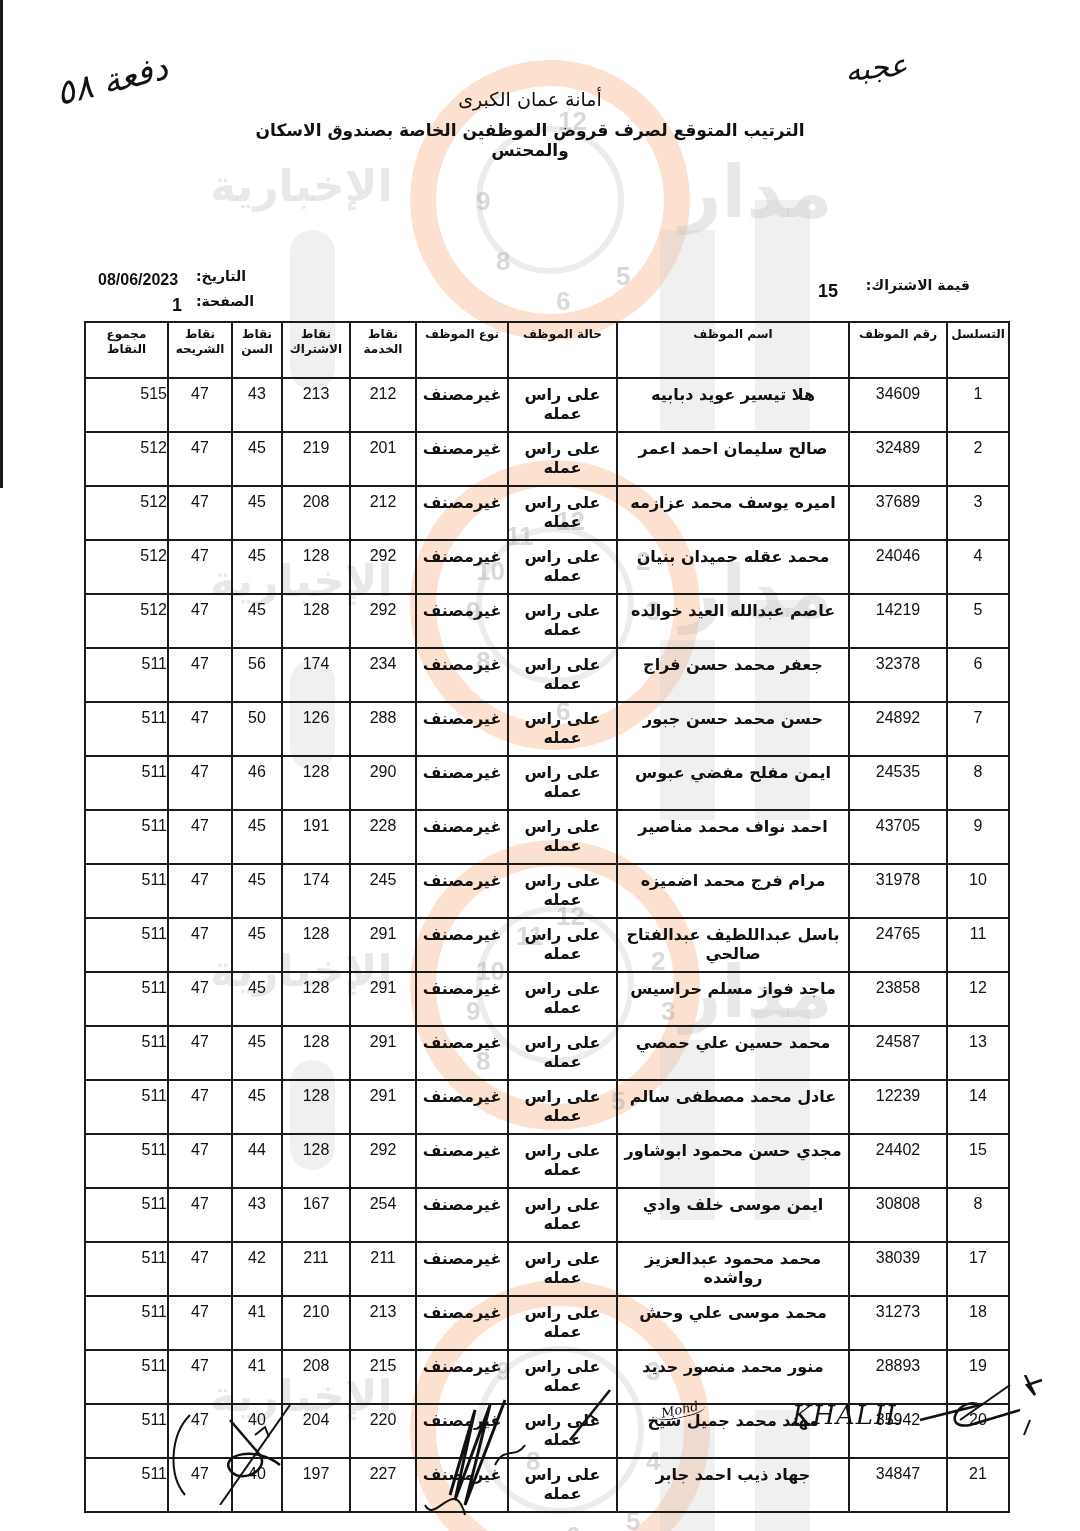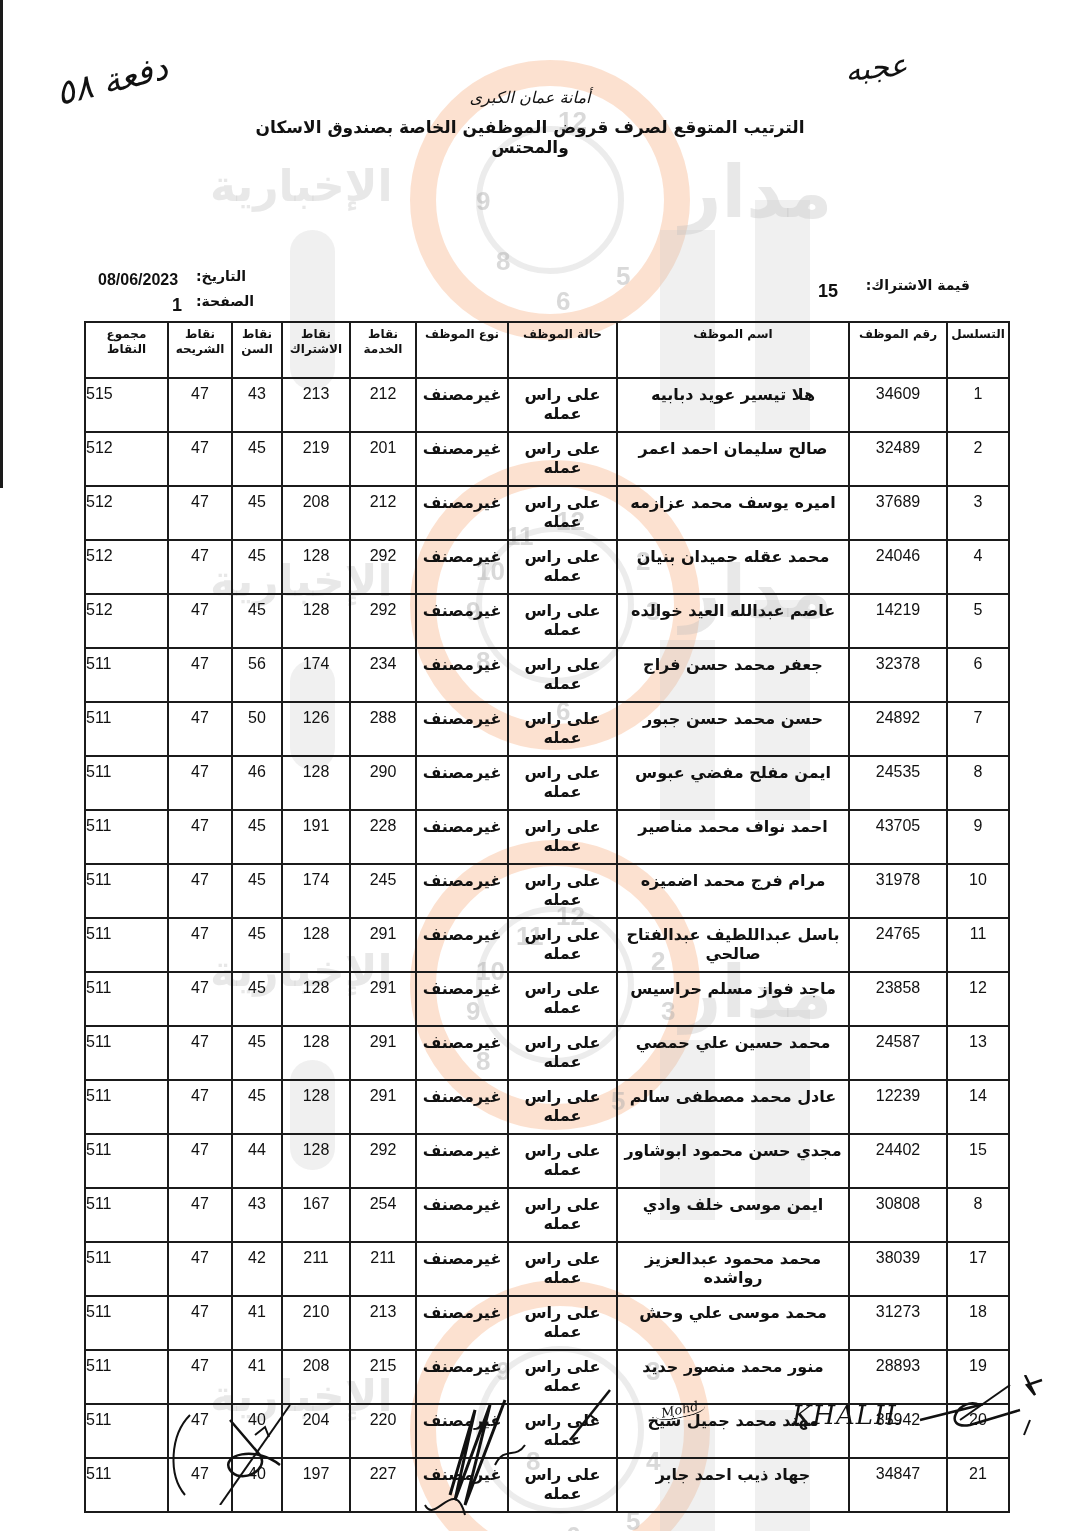--- a/index.html
+++ b/index.html
@@ -23,7 +23,7 @@
   .hand { position:absolute; font-family:"DejaVu Serif", serif; color:#111; font-style:italic; }
 
   .title-block { position:absolute; top:88px; left:250px; width:560px; text-align:center; direction:rtl; }
-  .t1 { font-size:16px; margin-bottom:10px;font-style:italic; }
+  .t1 { font-size:19px; margin-bottom:10px; }
   .t2 { font-size:17px; font-weight:bold; margin-bottom:8px; }
   .t3 { font-size:17px; font-weight:bold; margin-bottom:8px; }
   .t4 { font-size:17px; font-weight:bold; }

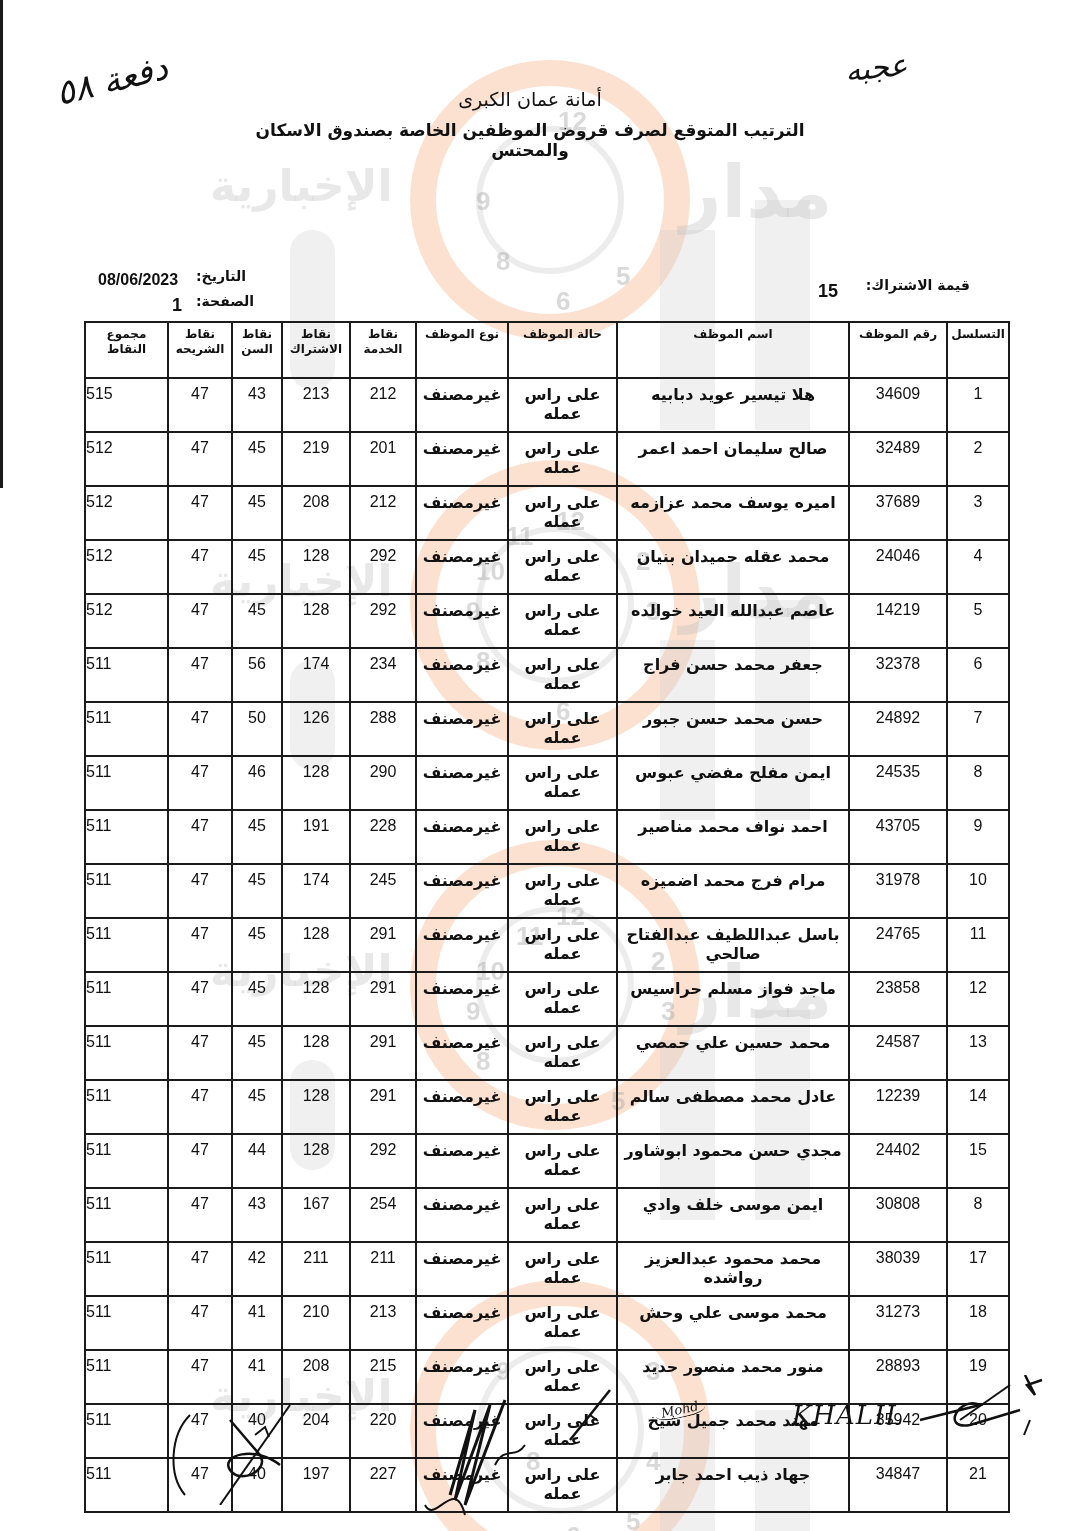--- a/index.html
+++ b/index.html
@@ -44,7 +44,7 @@
   td.name { font-family:"DejaVu Sans", sans-serif; font-size:12px; font-weight:bold; text-align:center; padding-top:8px; }
   td.ar { font-family:"DejaVu Sans", sans-serif; font-size:11px; font-weight:bold; text-align:center; padding-top:8px; }
   td.empid { text-align:center; padding-top:4px; }
-  td.total { text-align:left; padding-right:10px; }
+  td.total { text-align:right; padding-right:10px; }
 
   .sig { position:absolute; font-family:"DejaVu Serif", serif; font-style:italic; color:#111; }
   .scribble { position:absolute; }

